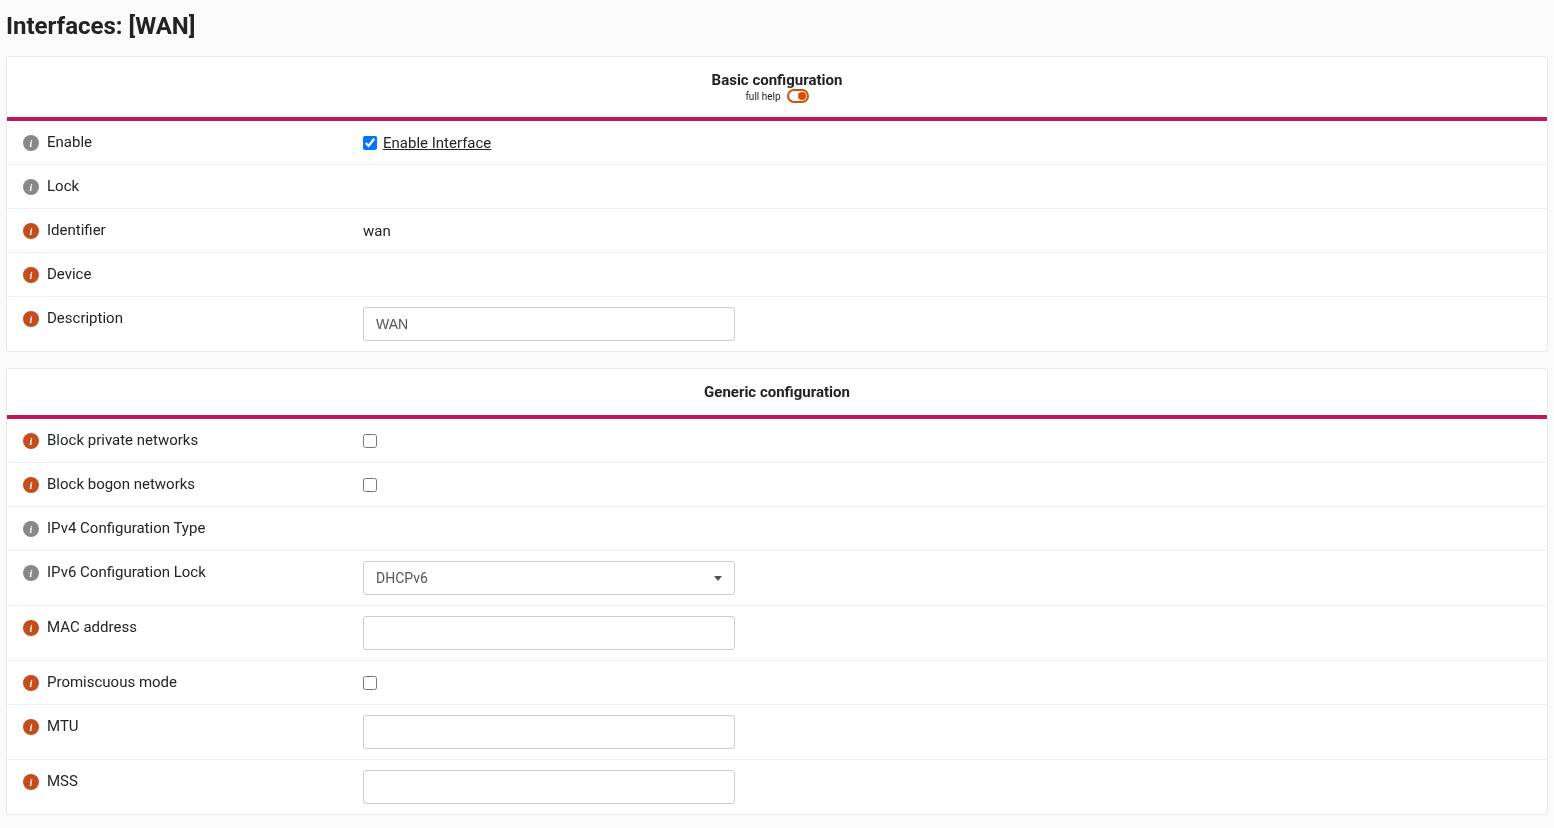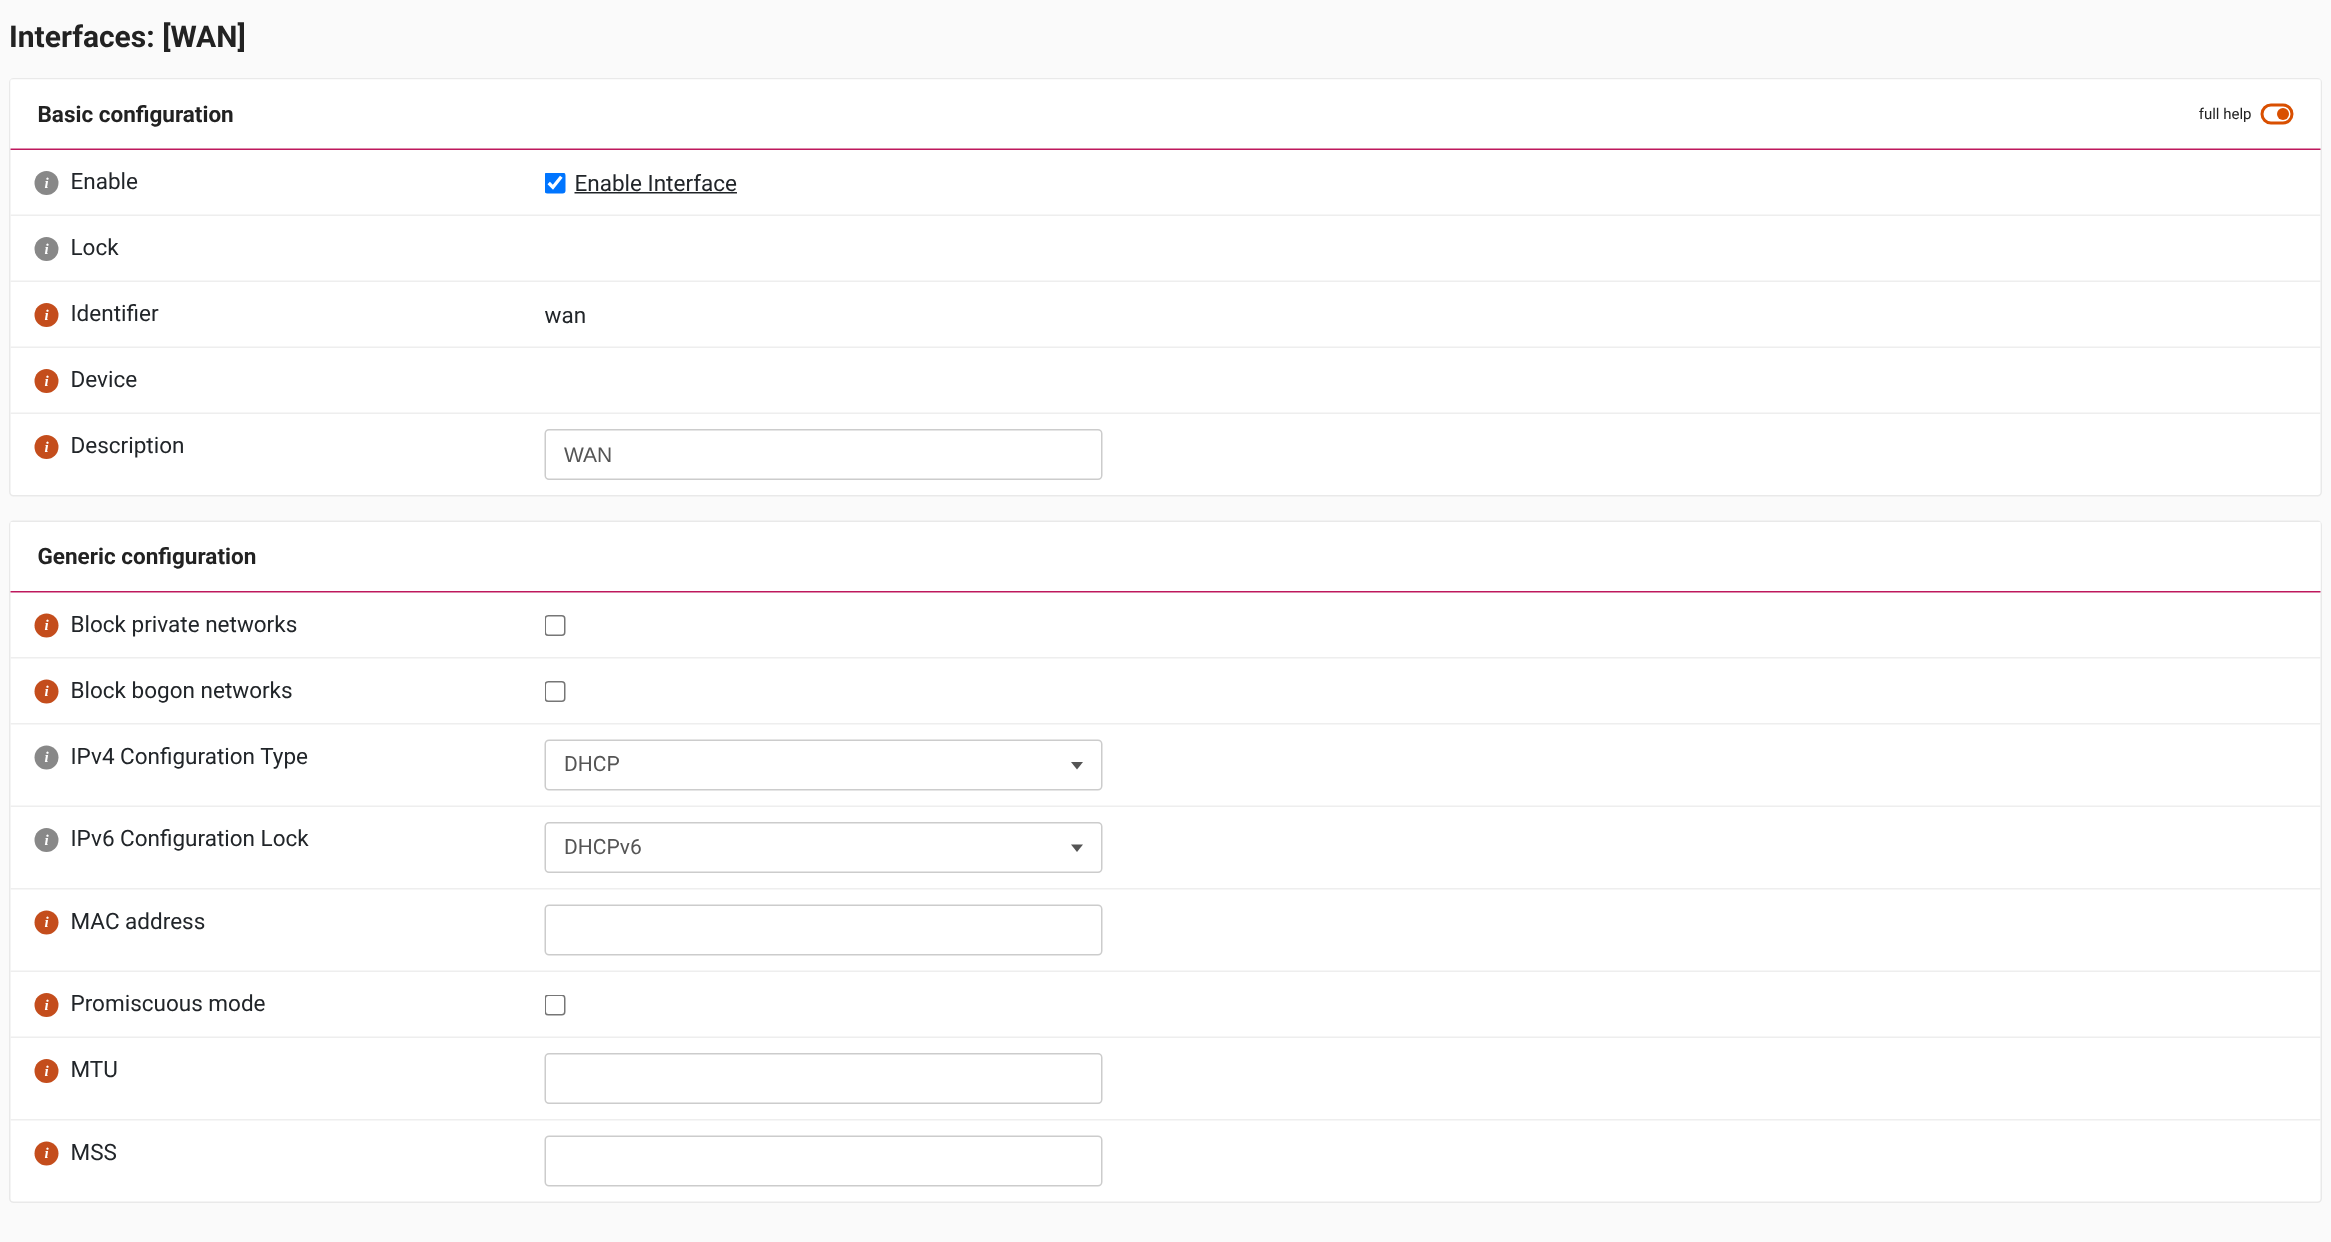--- a/index.html
+++ b/index.html
@@ -11,7 +11,7 @@
       padding: 0;
     }
     .page-title {
-      font-size: 20px;
+      font-size: 24px;
       font-weight: 700;
       color: #222;
       padding: 12px 6px 16px 6px;

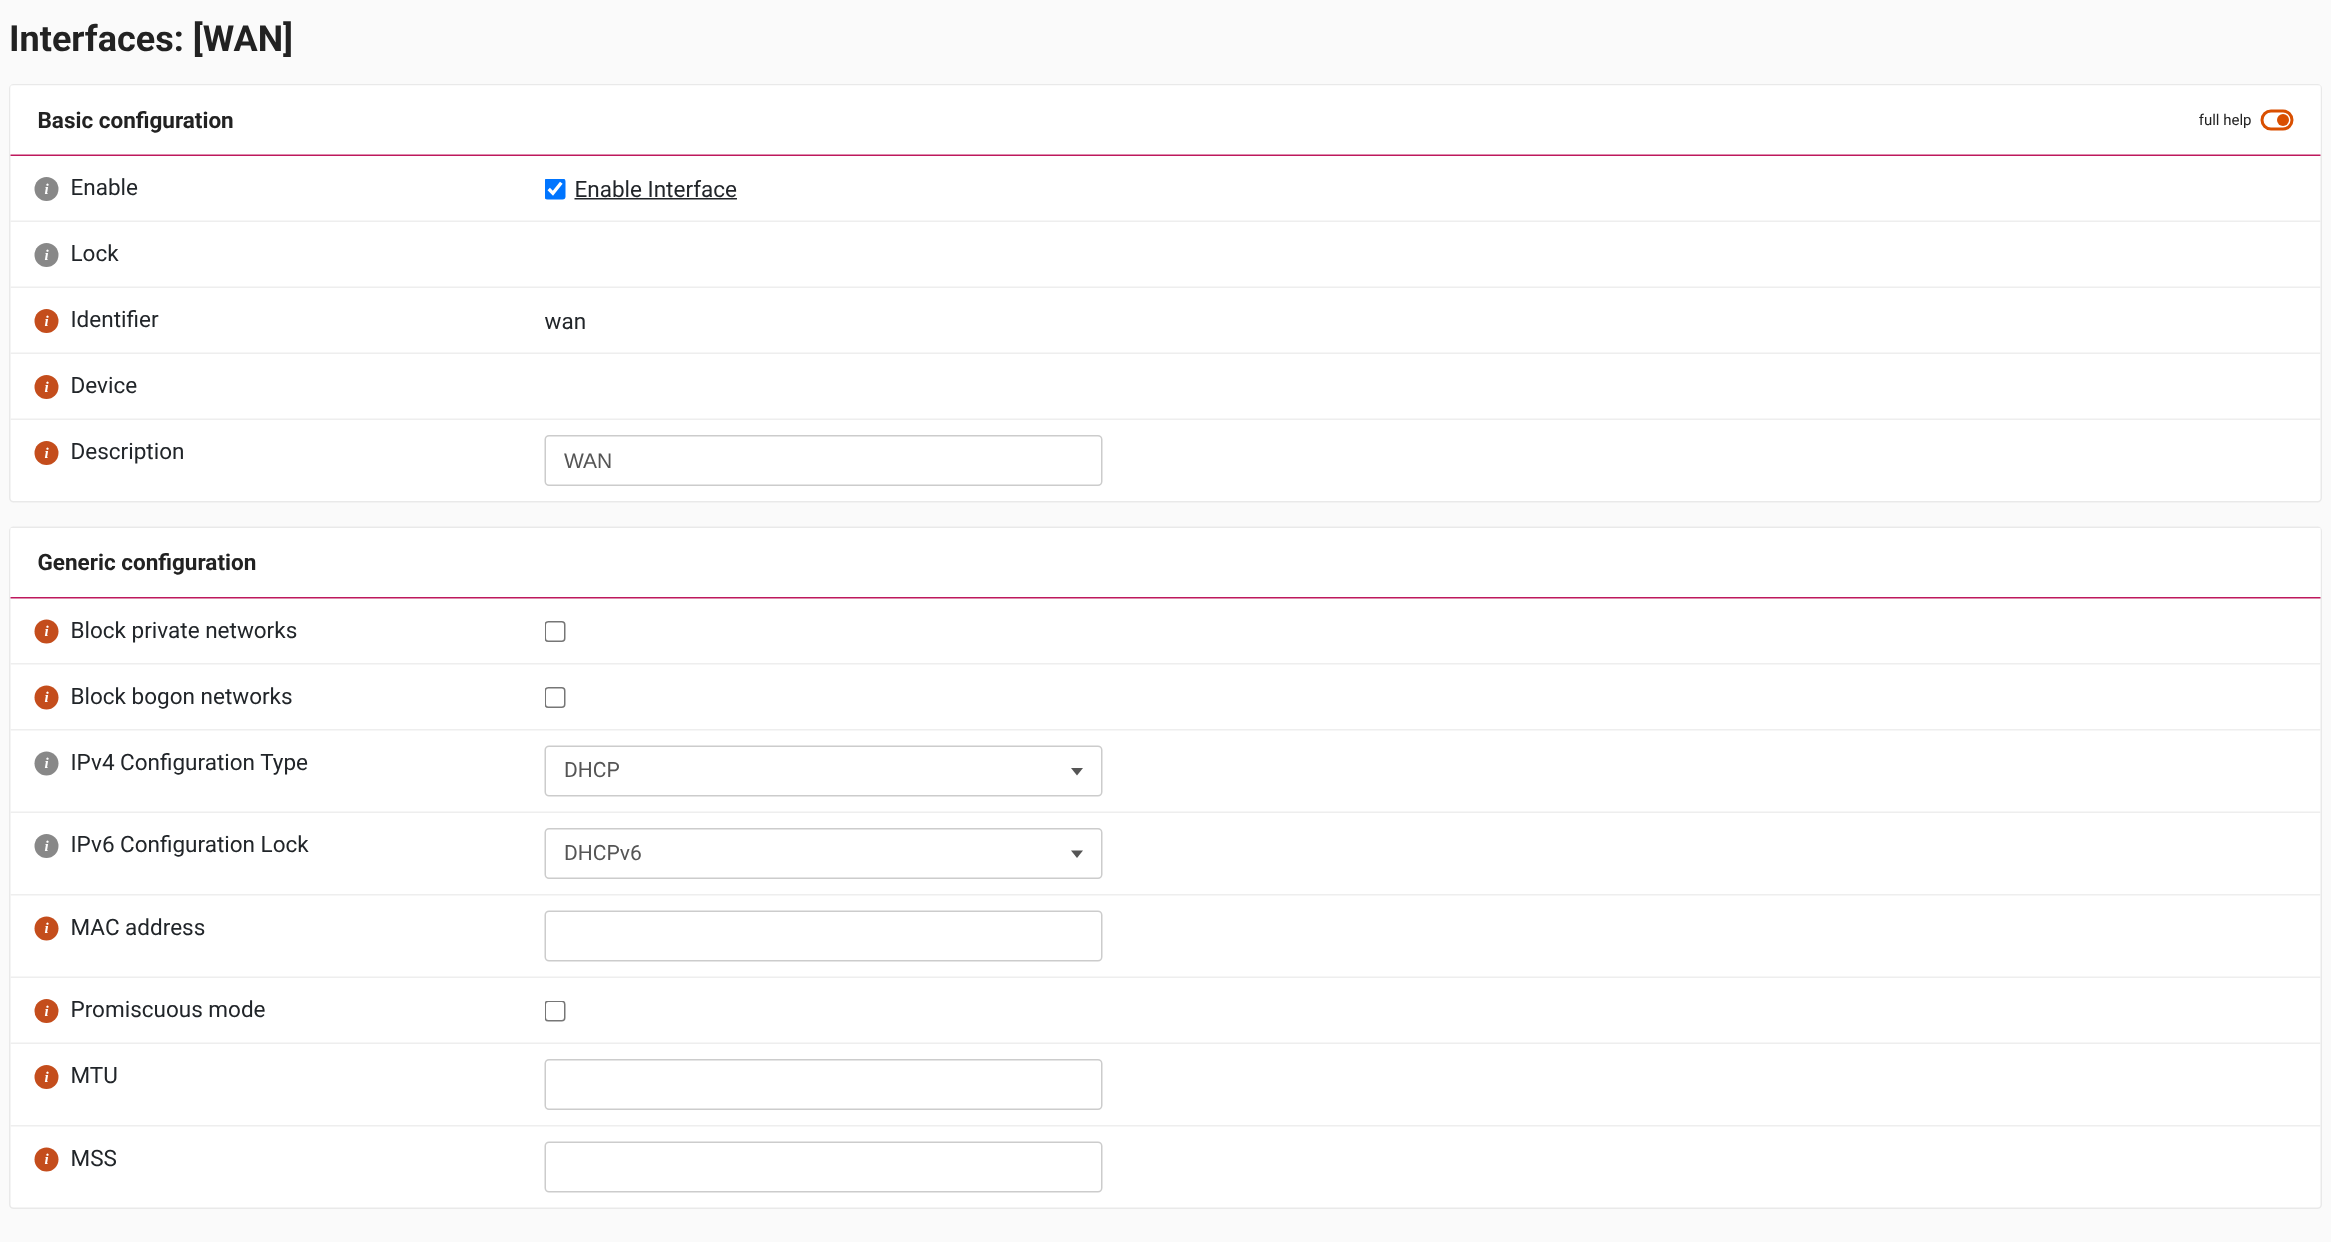--- a/index.html
+++ b/index.html
@@ -33,8 +33,9 @@
       font-weight: 700;
       font-size: 15px;
       color: #222;
-      border-bottom: 1px solid #be185d;
-      background: #fff;
+      border-bottom: 4px solid #be185d;
+      background: #fff;
+      flex-direction: column;
     }
     .full-help {
       font-weight: 400;

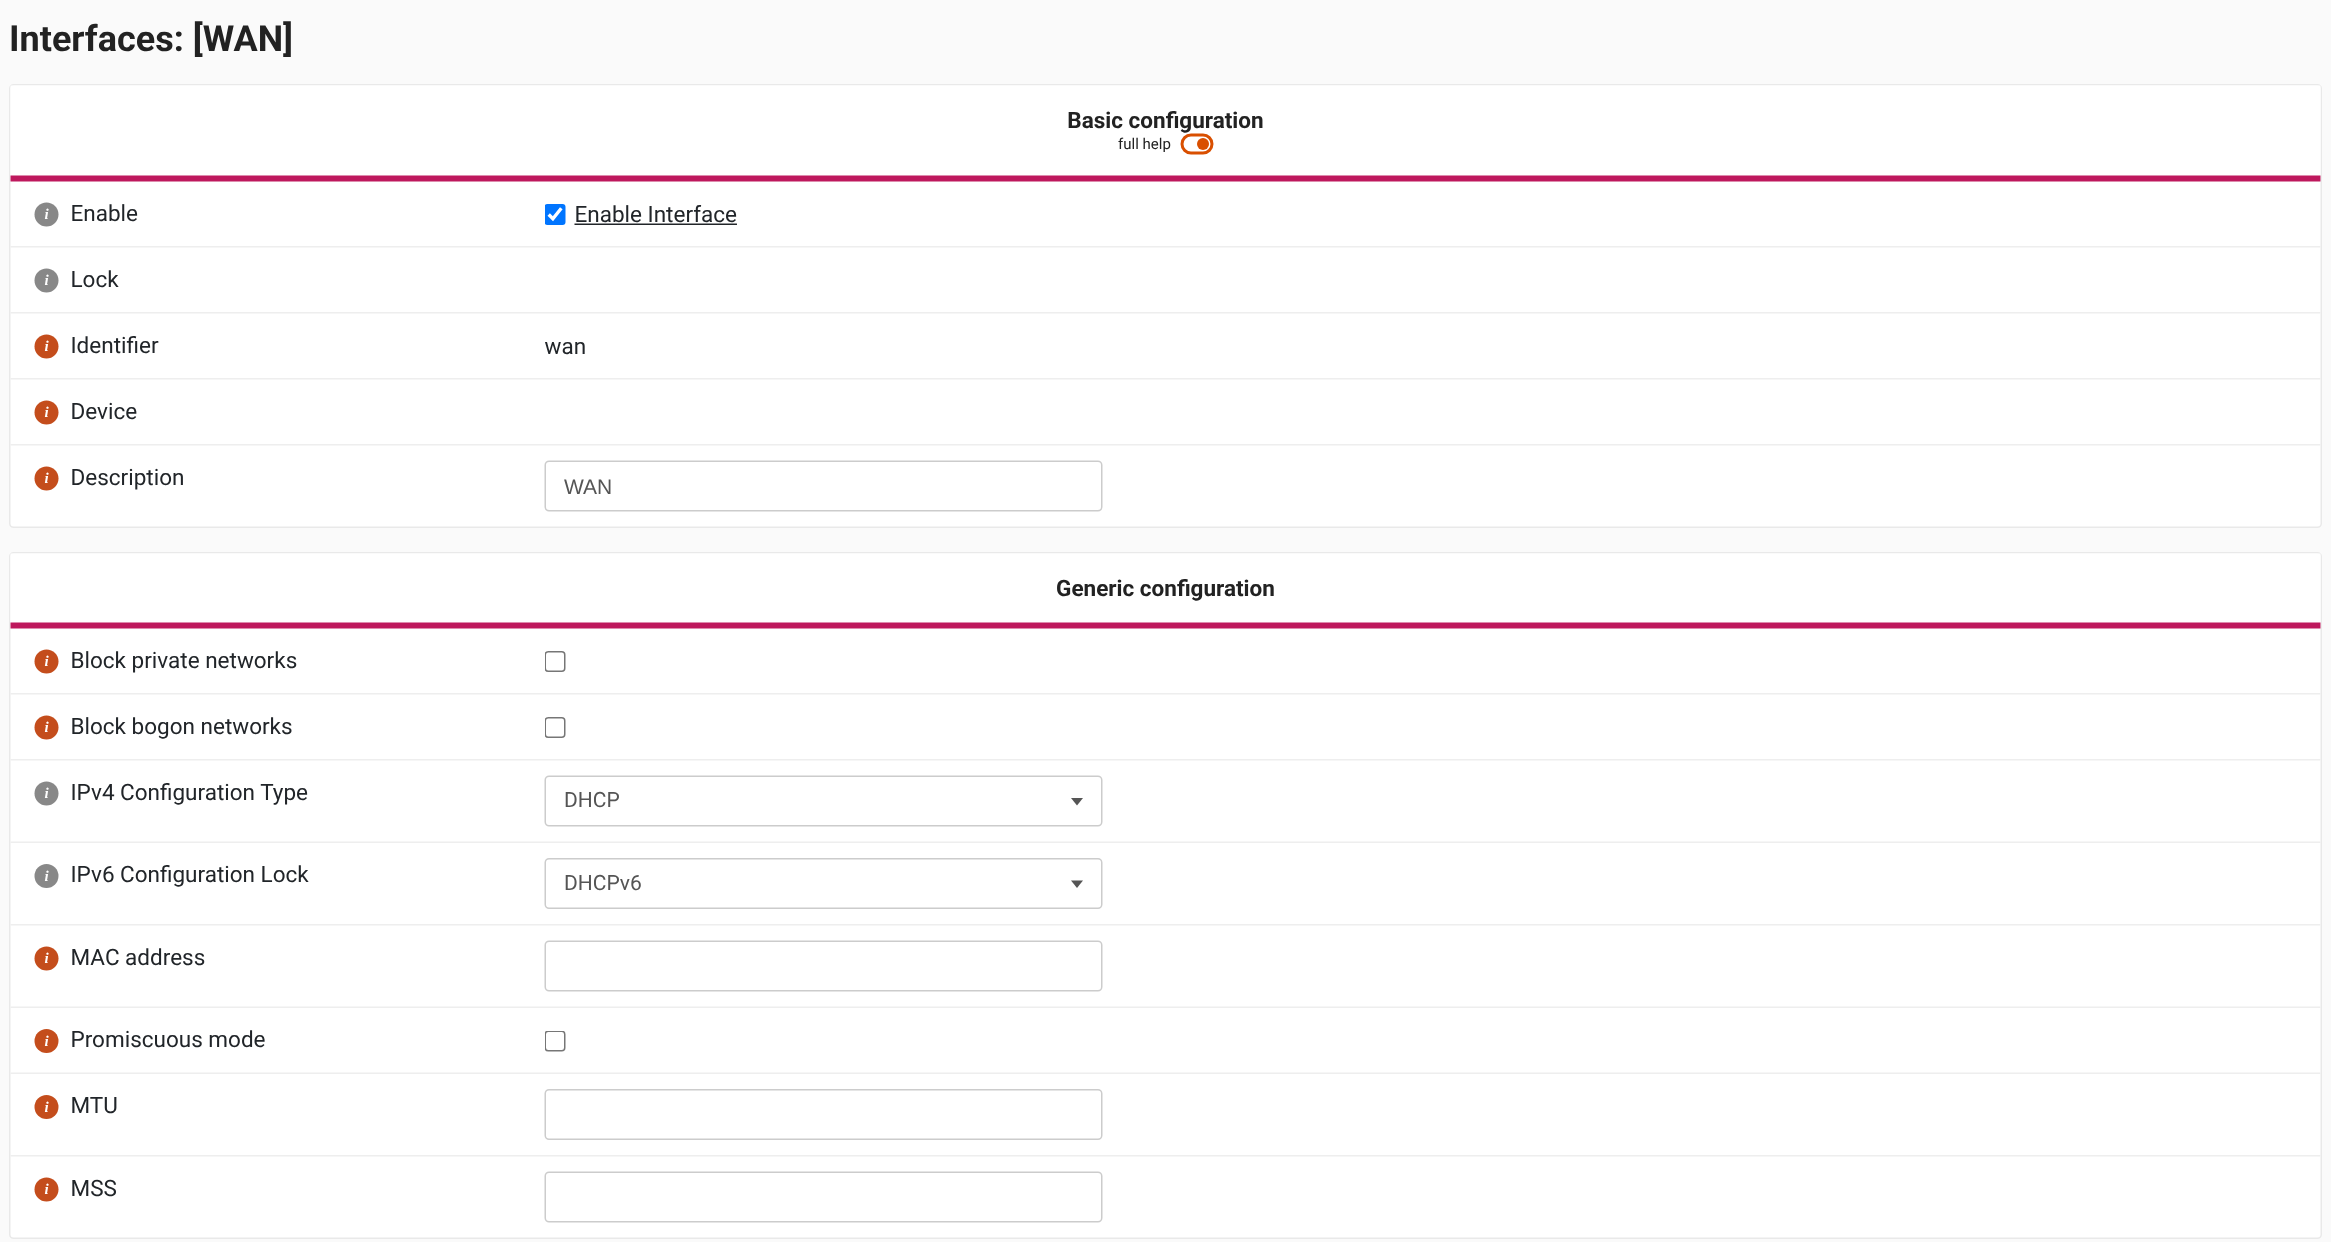--- a/index.html
+++ b/index.html
@@ -247,12 +247,6 @@
         <span class="info-icon info-gray">i</span>
         <span class="label-text">IPv4 Configuration Type</span>
       </div>
-      <div class="row-value">
-        <div class="select-like">
-          <span>DHCP</span>
-          <span class="caret"></span>
-        </div>
-      </div>
     </div>
 
     <div class="row">

